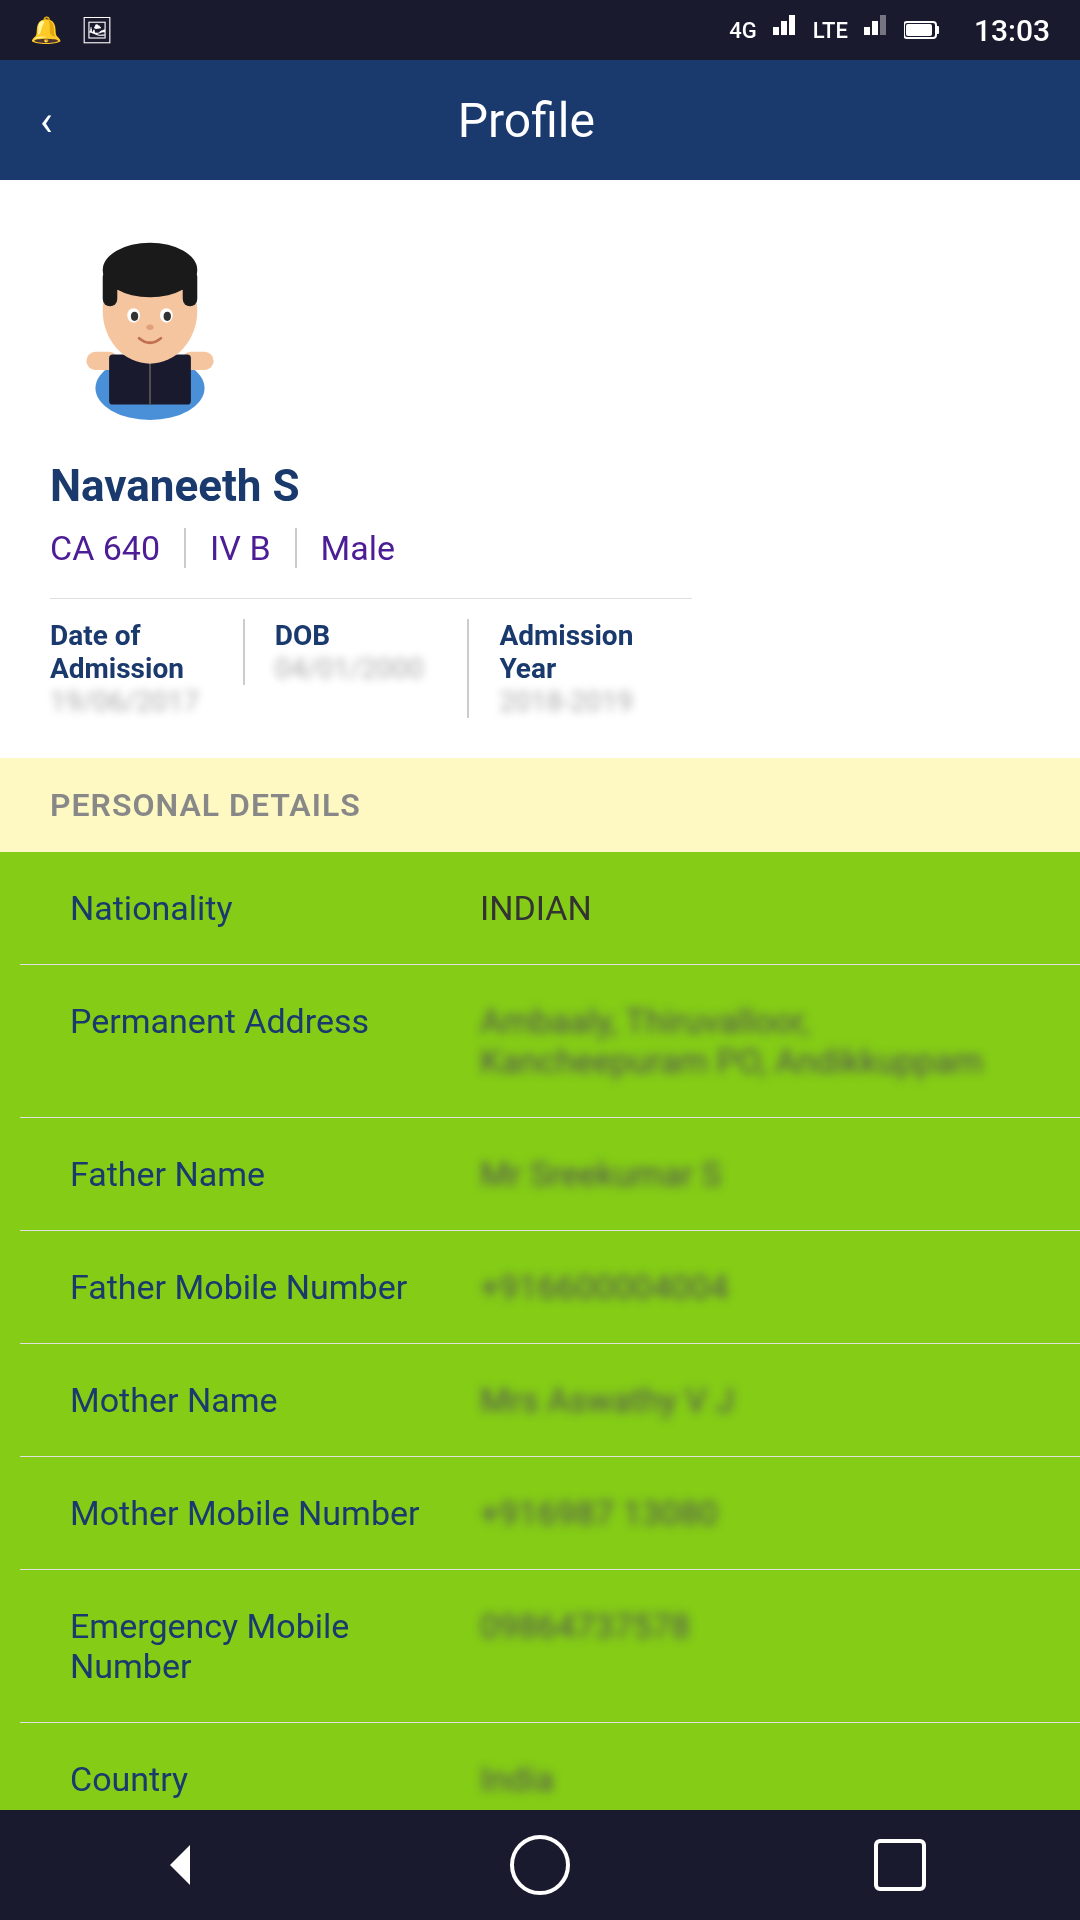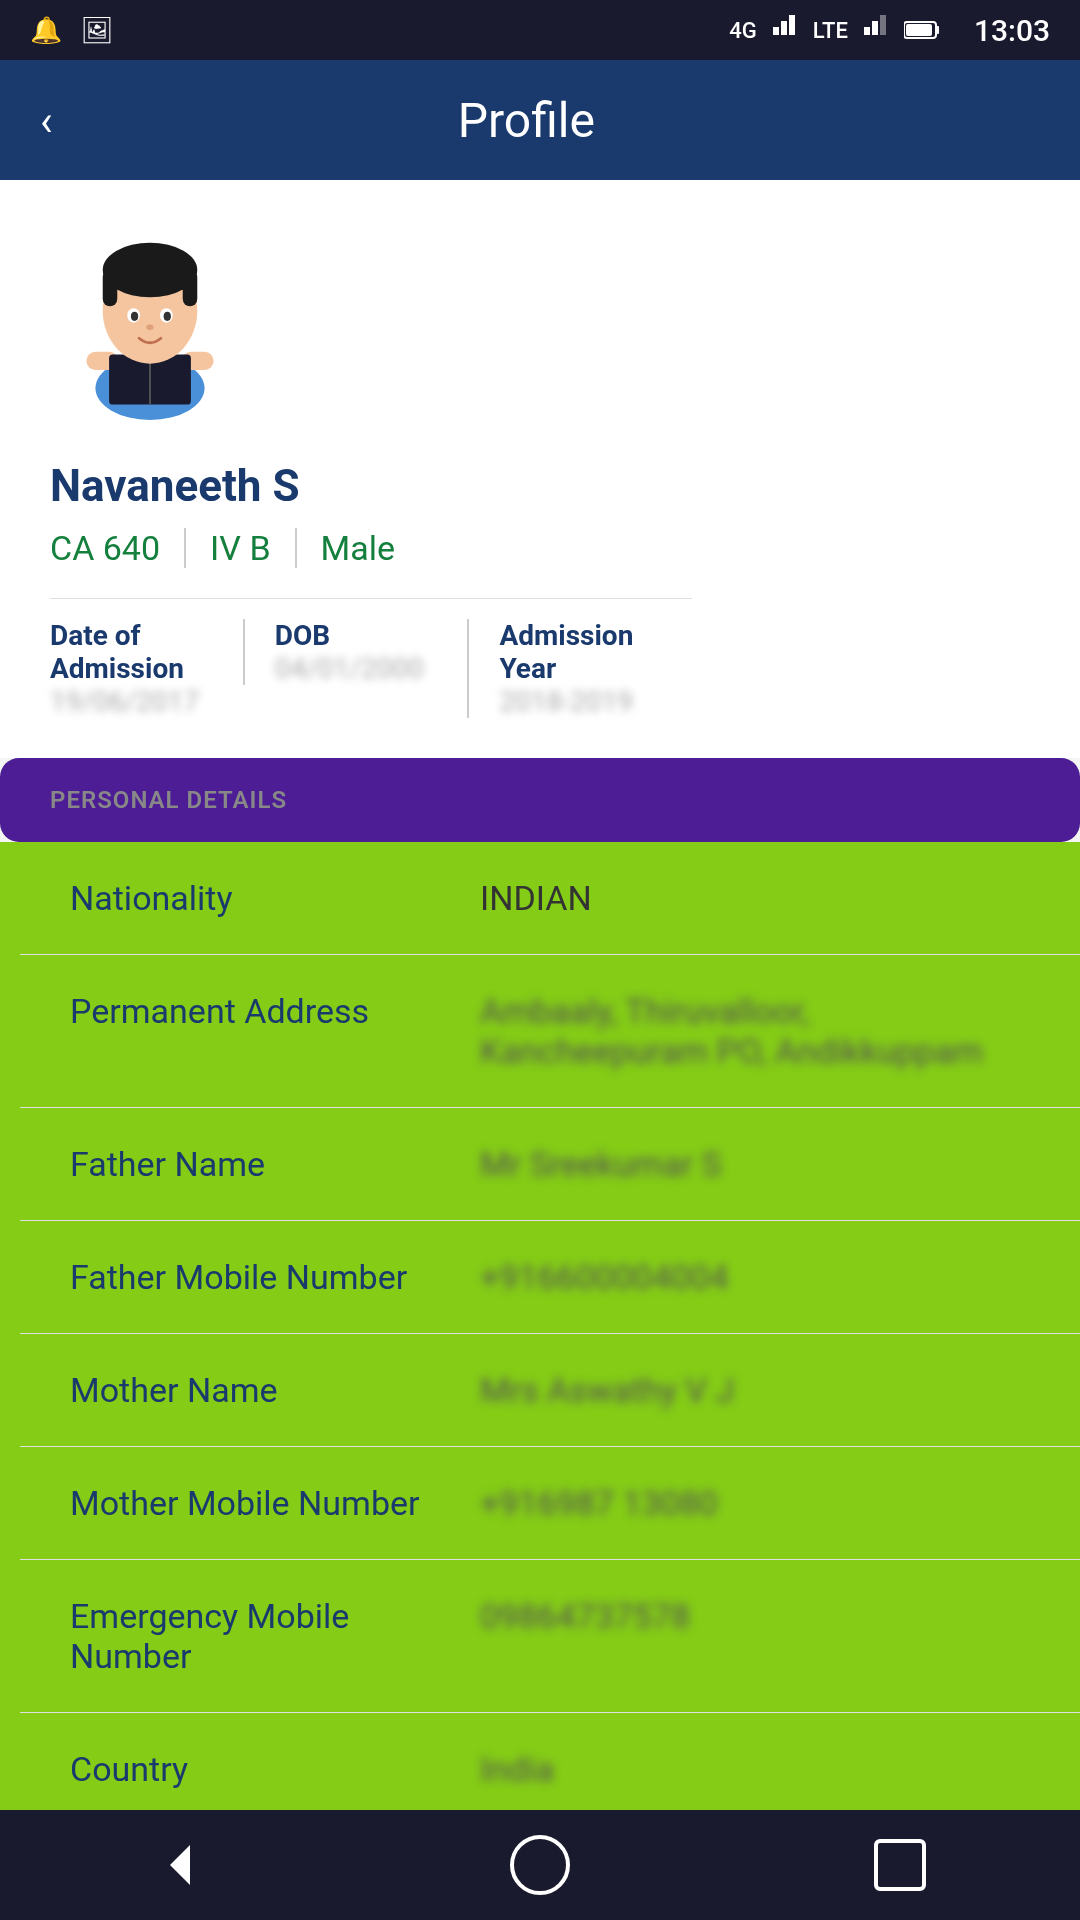--- a/index.html
+++ b/index.html
@@ -92,7 +92,7 @@
       align-items: center;
       gap: 0;
       font-size: 34px;
-      color: #15803d;
+      color: #4c1d95;
       margin-bottom: 30px;
     }
     .meta-divider {

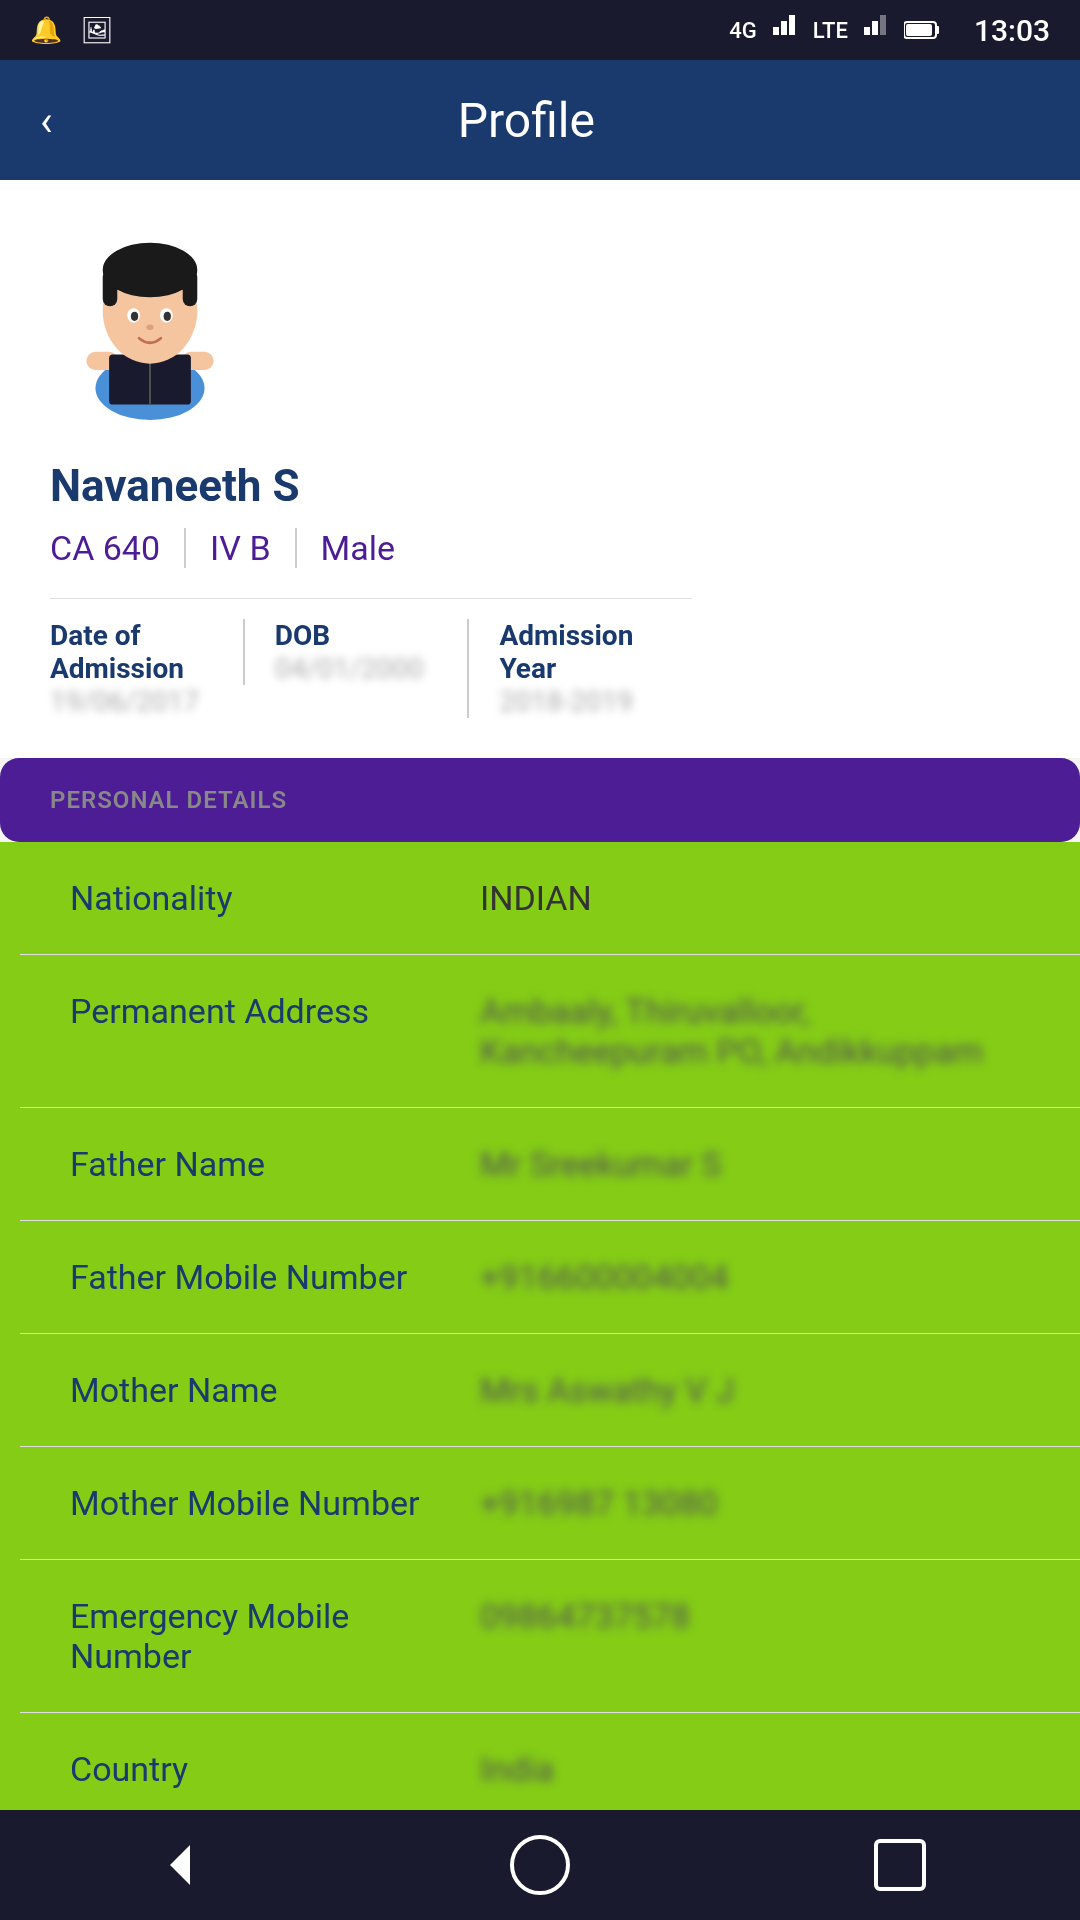--- a/index.html
+++ b/index.html
@@ -130,13 +130,12 @@
 
     
     .section-header {
-      background: #4c1d95;
+      background: #fef9c3;
       padding: 28px 50px;
-      font-size: 24px;
+      font-size: 32px;
       font-weight: 600;
       color: #888;
       letter-spacing: 1px;
-      border-radius: 19px;
     }
 
     

